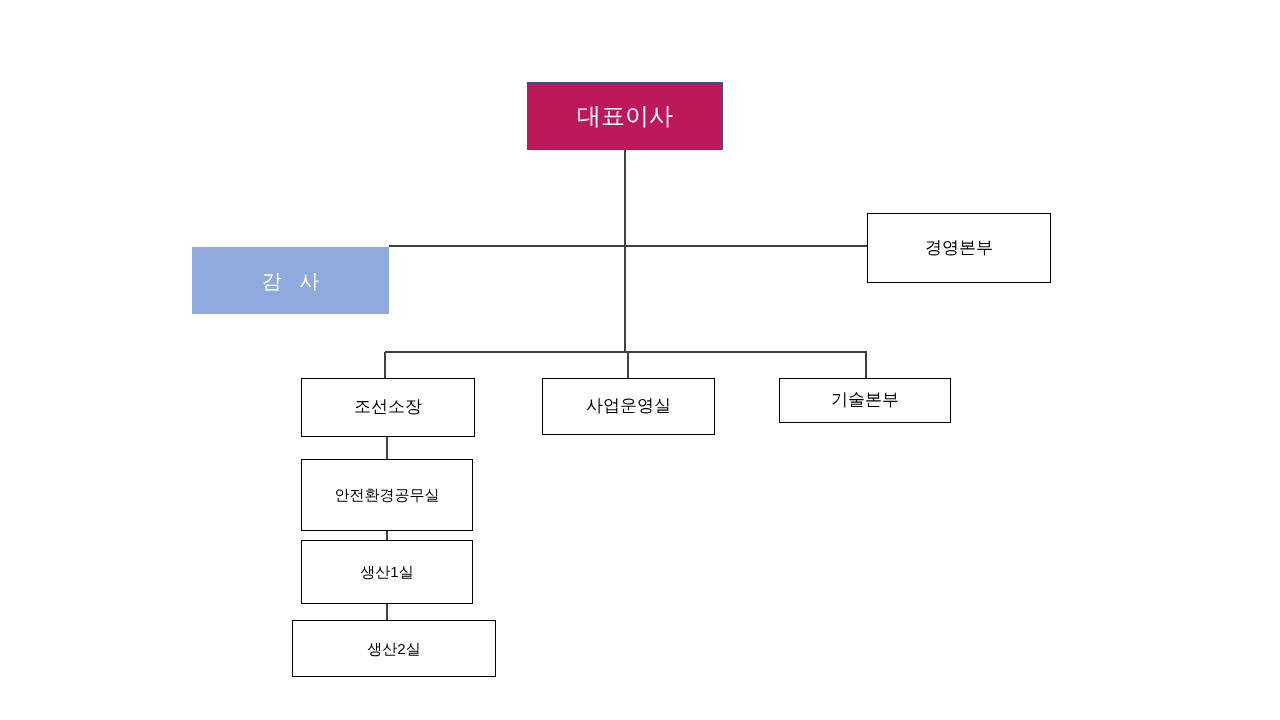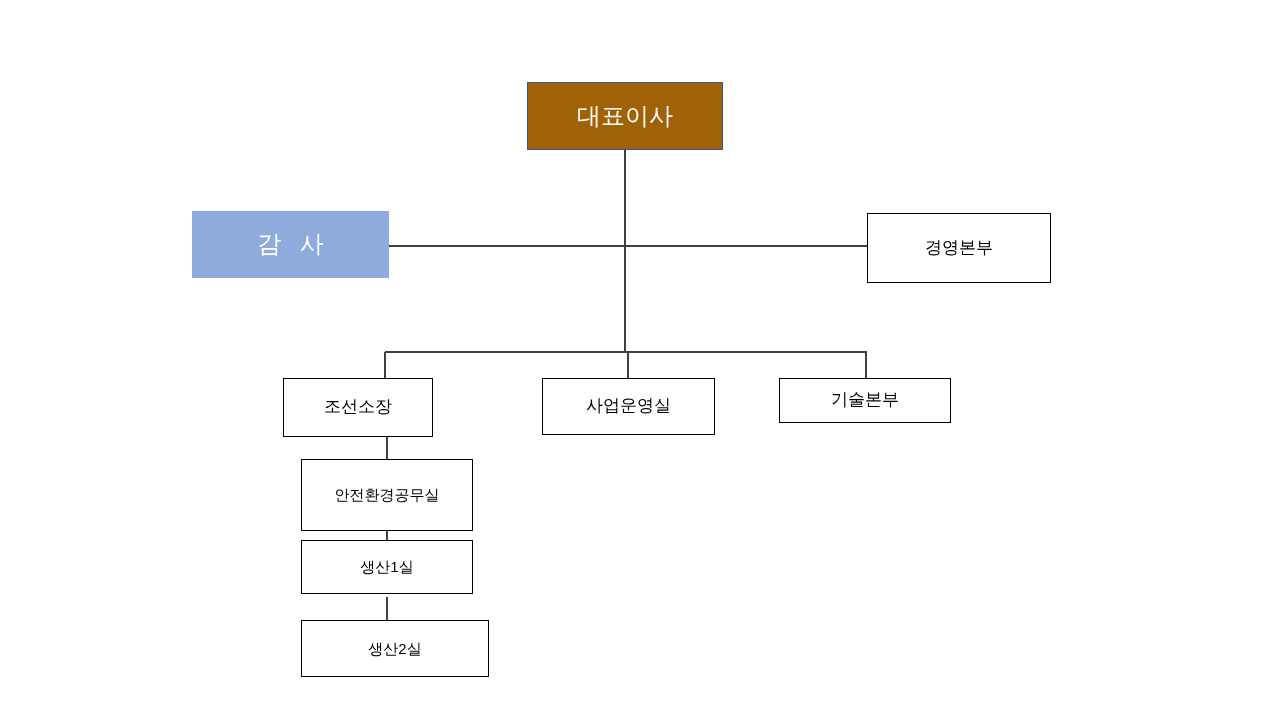--- a/index.html
+++ b/index.html
@@ -42,7 +42,7 @@
   }
   
   .node.filled-dark {
-    background: #a16207;
+    background: #be185d;
     border: 1px solid #2f5597;
     color: #ffffff;
   }

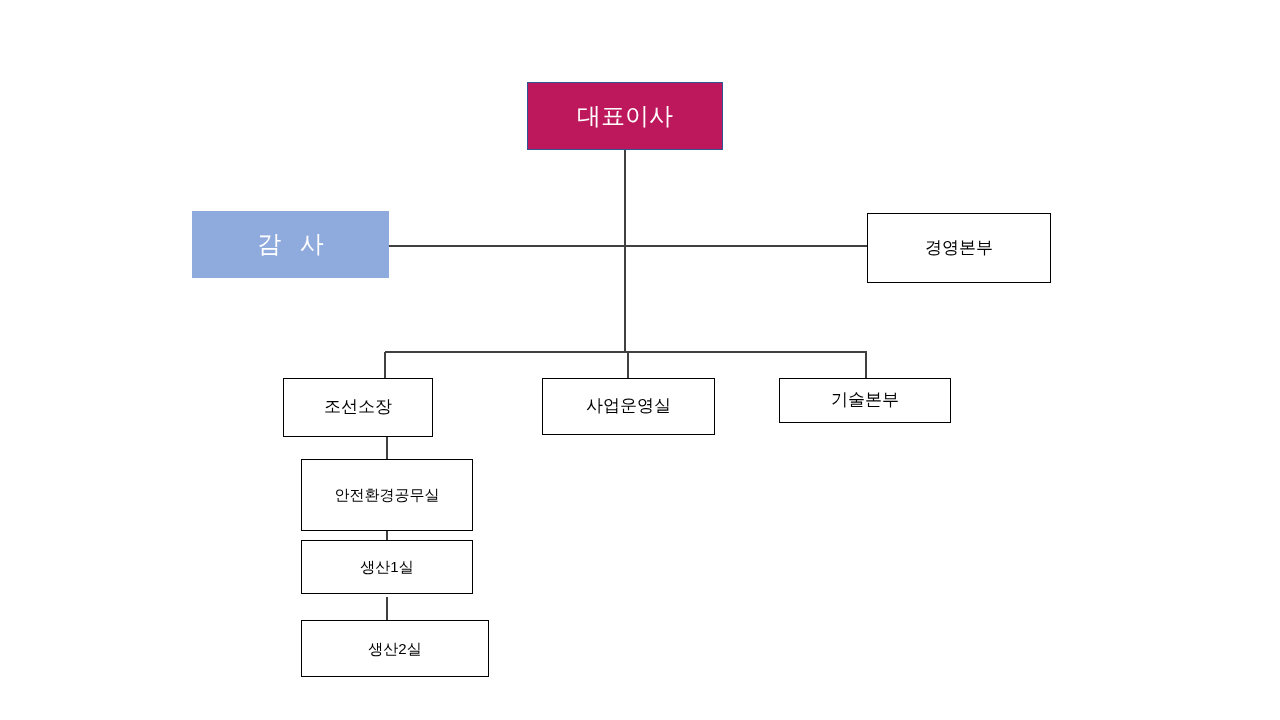--- a/index.html
+++ b/index.html
@@ -57,7 +57,7 @@
     color: #000000;
   }
   .size-xl { font-size: 24px; }
-  .size-lg { font-size: 24px; }
+  .size-lg { font-size: 20px; margin-top: 36px; }
   .size-md { font-size: 17px; }
   .size-sm { font-size: 15px; }
   .letterspaced { letter-spacing: 6px; text-indent: 6px; }

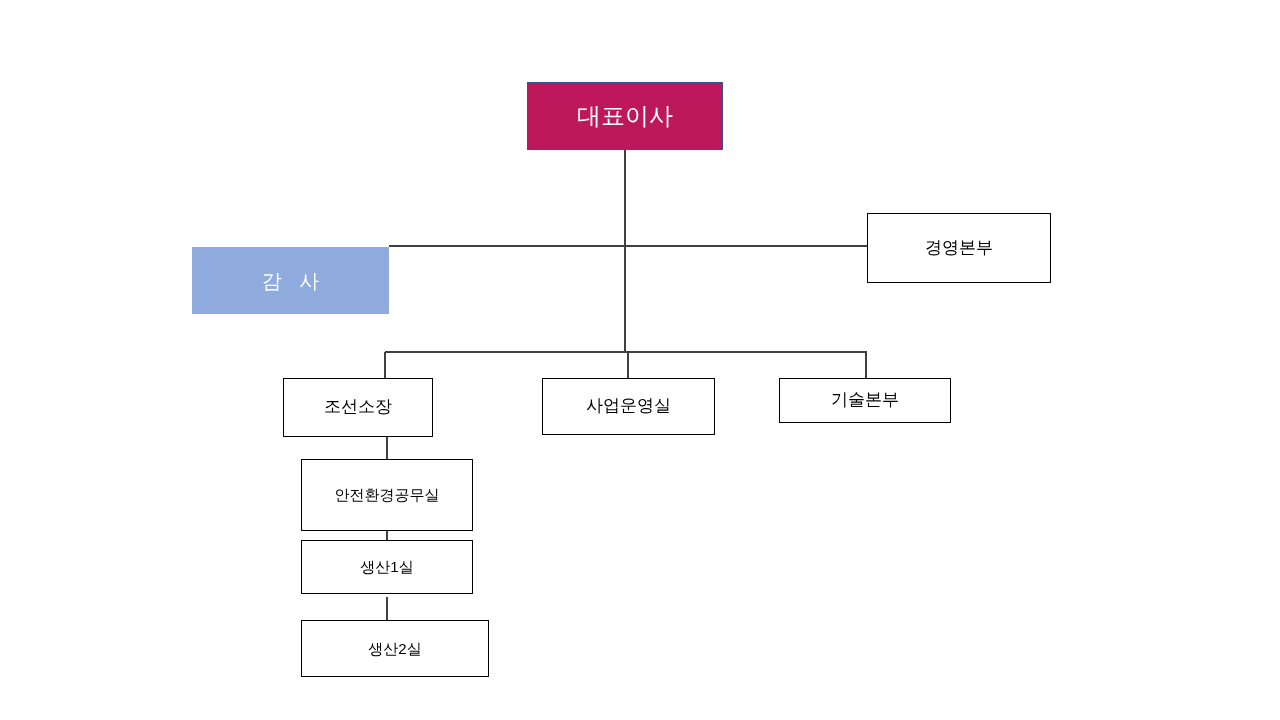--- a/index.html
+++ b/index.html
@@ -87,7 +87,7 @@
       <div class="node outlined size-md" style="left: 867px; top: 213px; width: 184px; height: 70px;">
         <span class="node-label">경영본부</span>
       </div>
-      <div class="node outlined size-md" style="left: 283px; top: 378px; width: 150px; height: 59px; align-items: center;">
+      <div class="node outlined size-md" style="left: 301px; top: 378px; width: 174px; height: 59px; align-items: center;">
         <span class="node-label">조선소장</span>
       </div>
       <div class="node outlined size-md" style="left: 542px; top: 378px; width: 173px; height: 57px;">

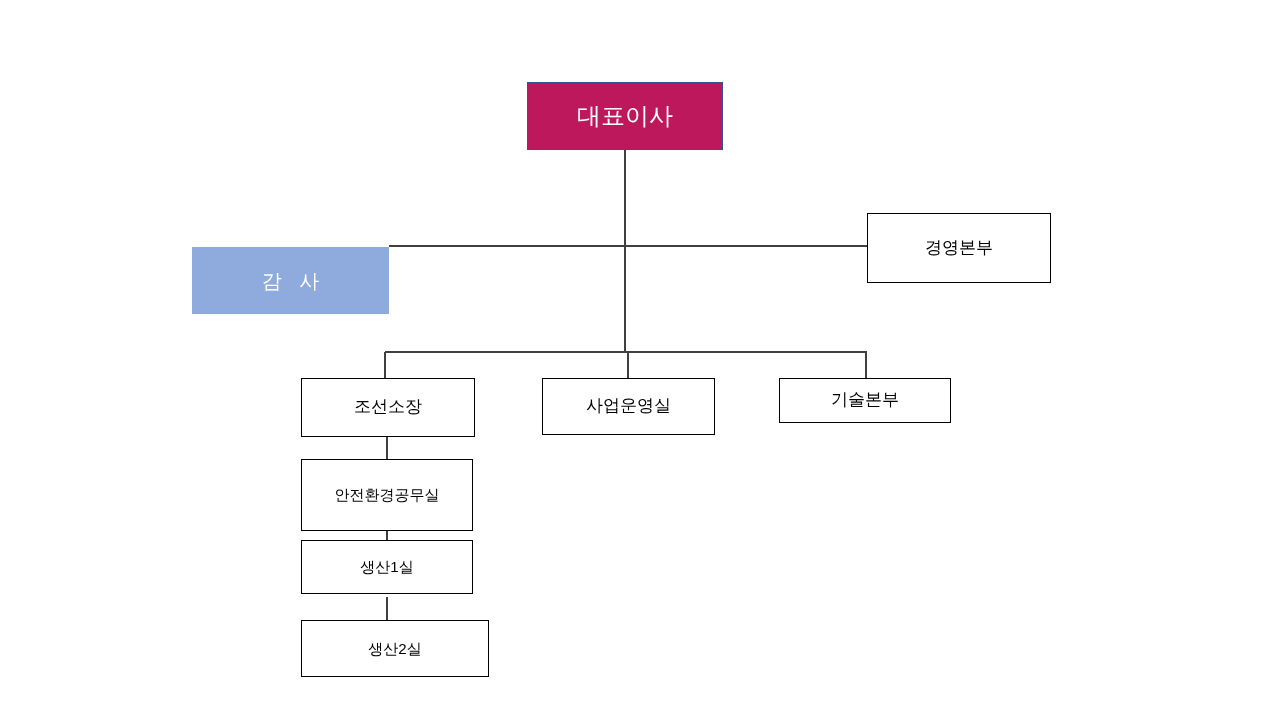--- a/index.html
+++ b/index.html
@@ -99,7 +99,7 @@
       <div class="node outlined size-sm" style="left: 301px; top: 459px; width: 172px; height: 72px;">
         <span class="node-label">안전환경공무실</span>
       </div>
-      <div class="node outlined size-sm" style="left: 301px; top: 540px; width: 172px; height: 54px;">
+      <div class="node outlined size-sm" style="left: 301px; top: 540px; width: 172px; height: 64px;">
         <span class="node-label">생산1실</span>
       </div>
       <div class="node outlined size-sm" style="left: 301px; top: 620px; width: 188px; height: 57px;">

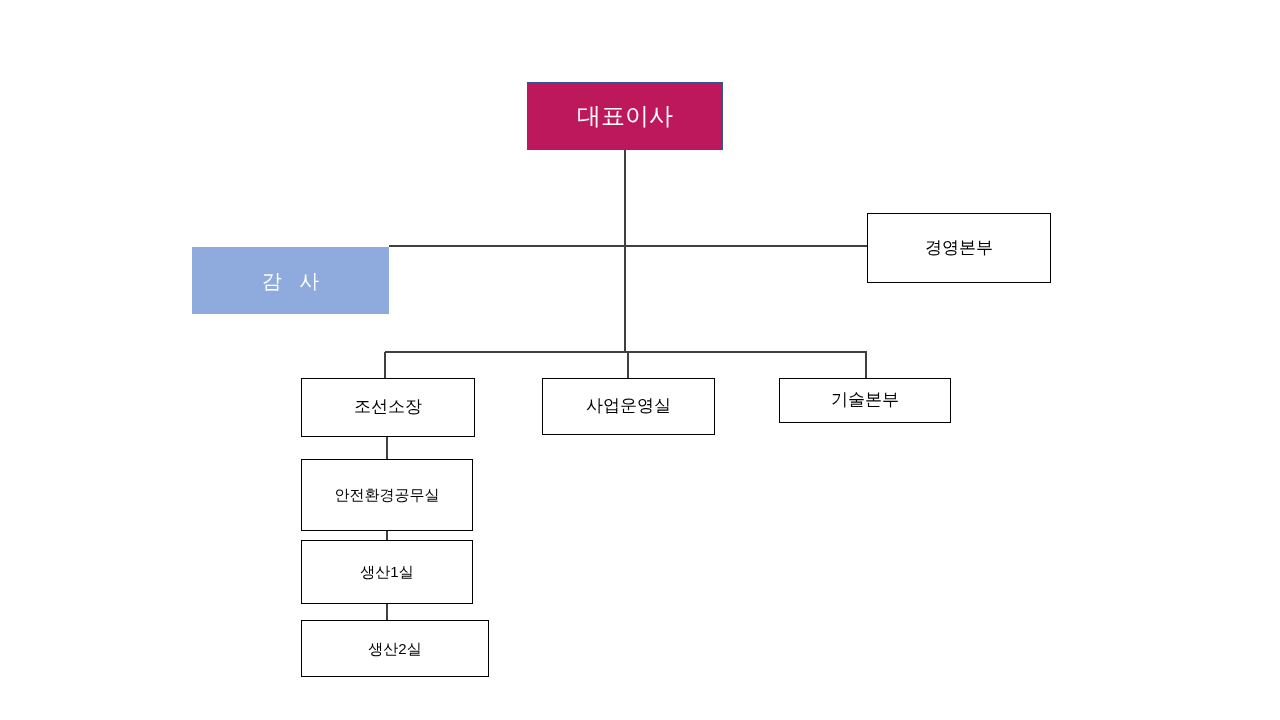--- a/index.html
+++ b/index.html
@@ -102,7 +102,7 @@
       <div class="node outlined size-sm" style="left: 301px; top: 540px; width: 172px; height: 64px;">
         <span class="node-label">생산1실</span>
       </div>
-      <div class="node outlined size-sm" style="left: 301px; top: 620px; width: 188px; height: 57px;">
+      <div class="node outlined size-sm" style="left: 292px; top: 620px; width: 204px; height: 57px;">
         <span class="node-label">생산2실</span>
       </div>
     </div>

